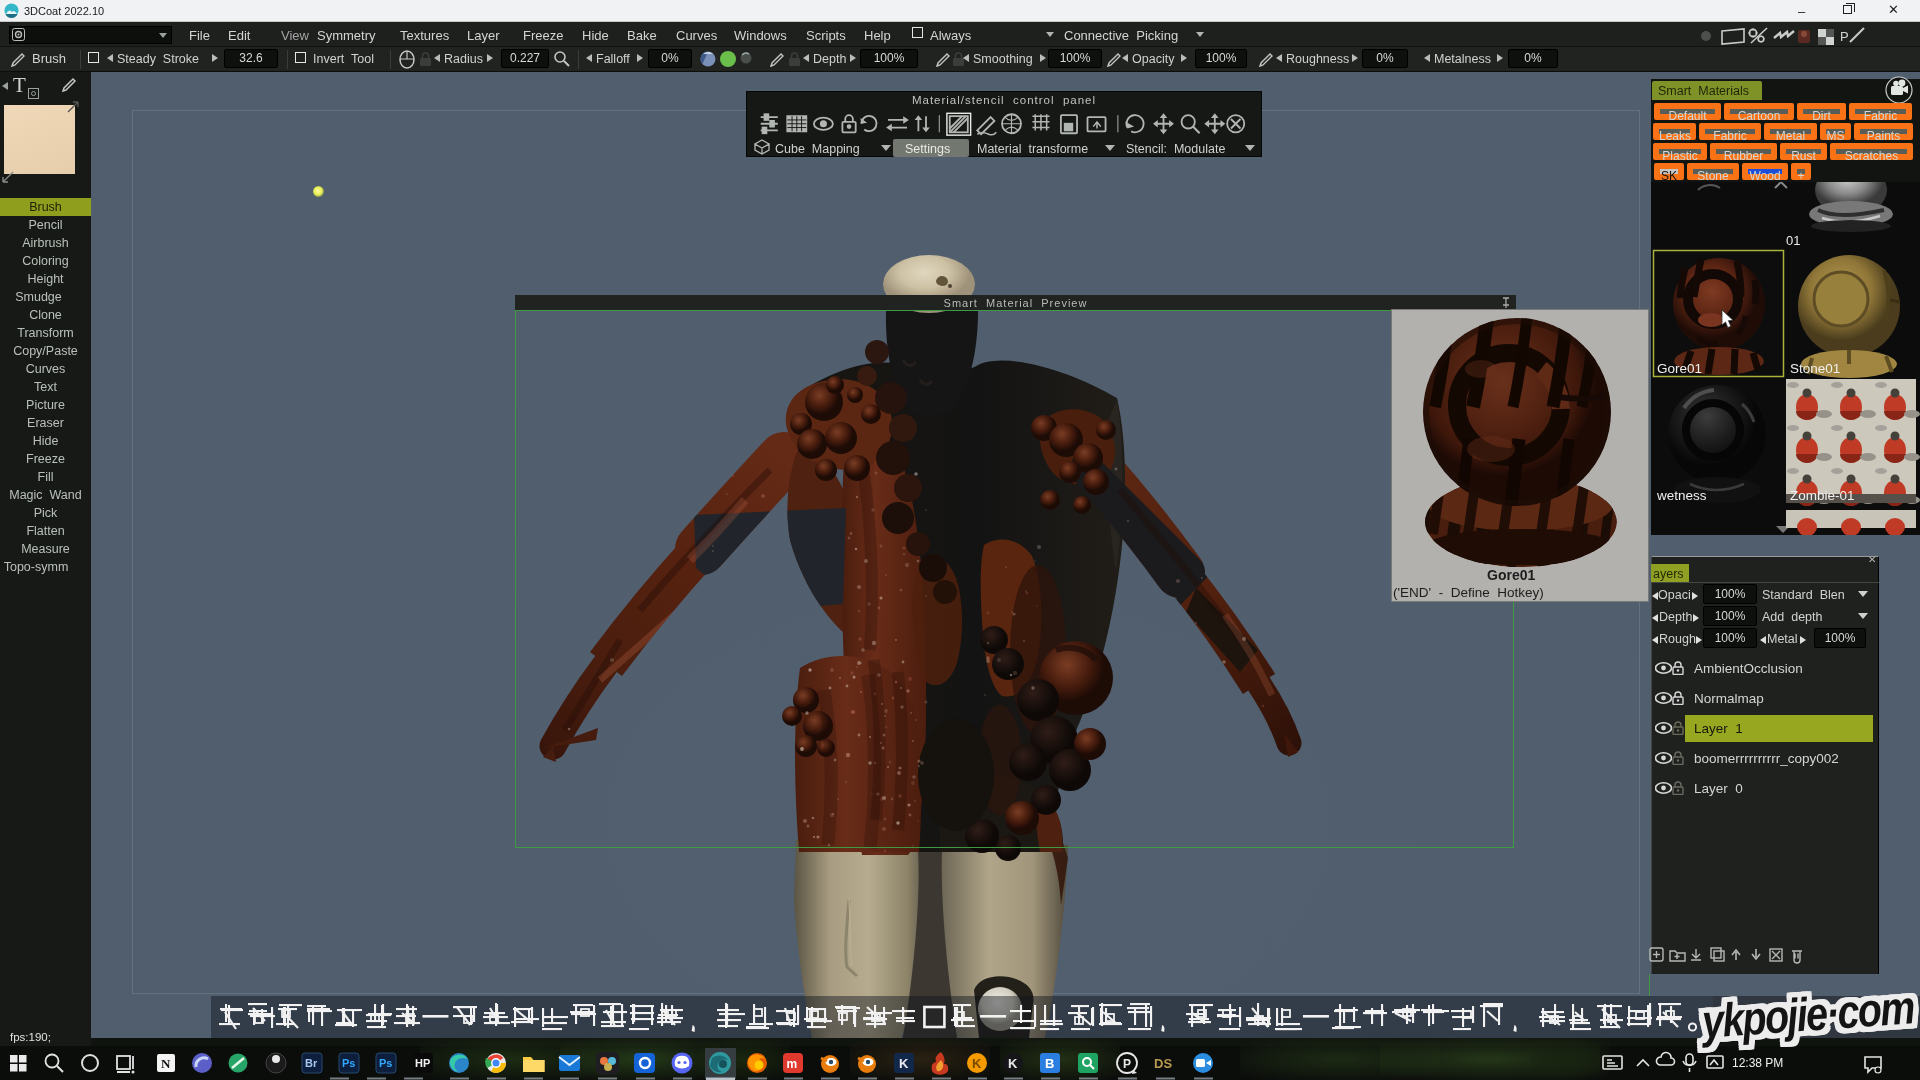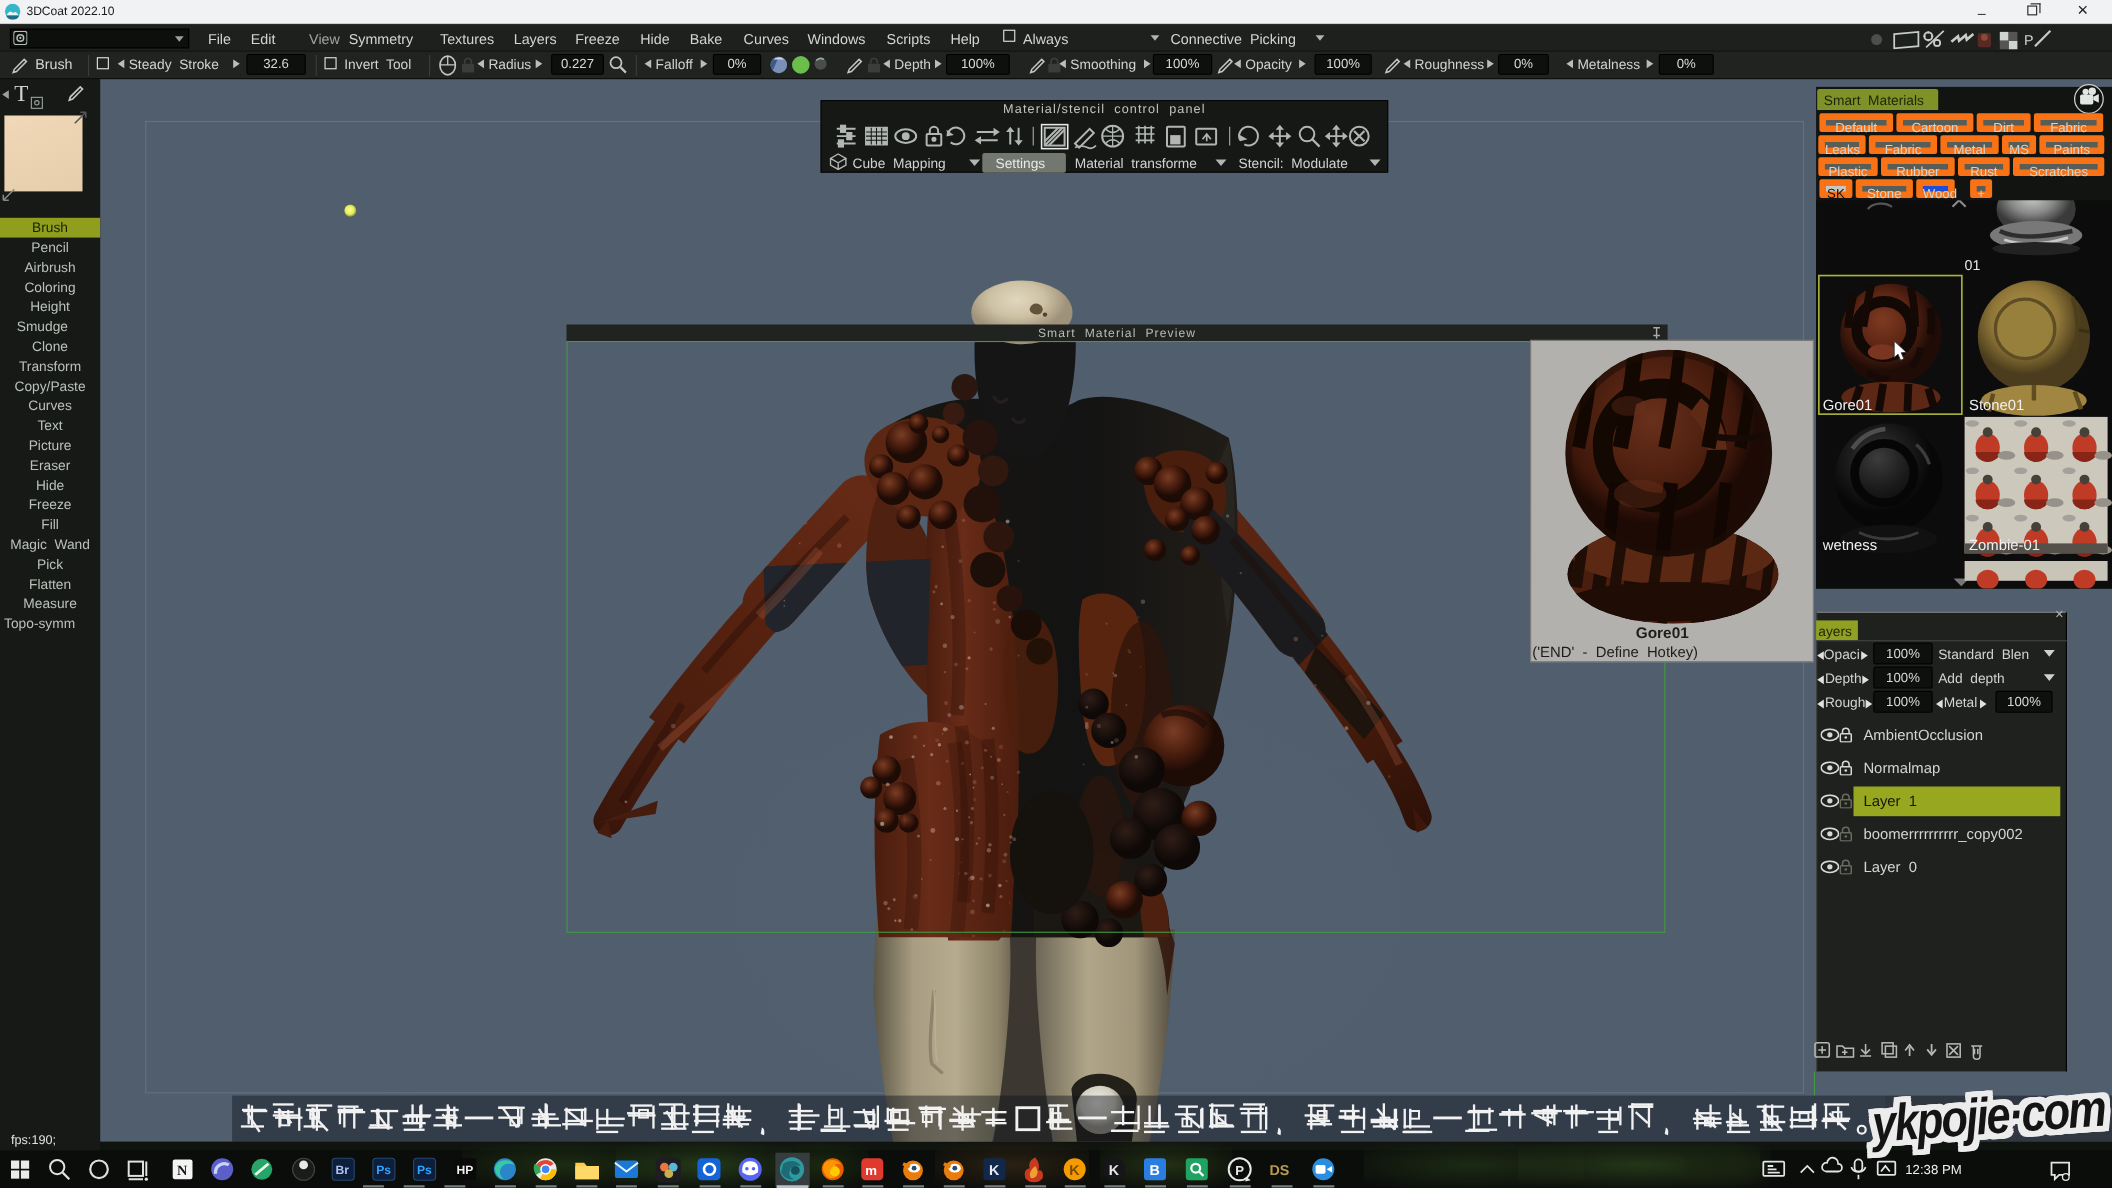--- a/index.html
+++ b/index.html
@@ -38,7 +38,7 @@
 <div class="t" style="left:269px;top:29px;font-size:13px;color:#a3a3a3;margin-left:12px;">View</div>
 <div class="t" style="left:317px;top:29px;font-size:13px;color:#d2d6d2;">Symmetry</div>
 <div class="t" style="left:400px;top:29px;font-size:13px;color:#d2d6d2;">Textures</div>
-<div class="t" style="left:467px;top:29px;font-size:13px;color:#d2d6d2;">Layers</div>
+<div class="t" style="left:467px;top:29px;font-size:13px;color:#d2d6d2;">Layer</div>
 <div class="t" style="left:523px;top:29px;font-size:13px;color:#d2d6d2;">Freeze</div>
 <div class="t" style="left:582px;top:29px;font-size:13px;color:#d2d6d2;">Hide</div>
 <div class="t" style="left:627px;top:29px;font-size:13px;color:#d2d6d2;">Bake</div>

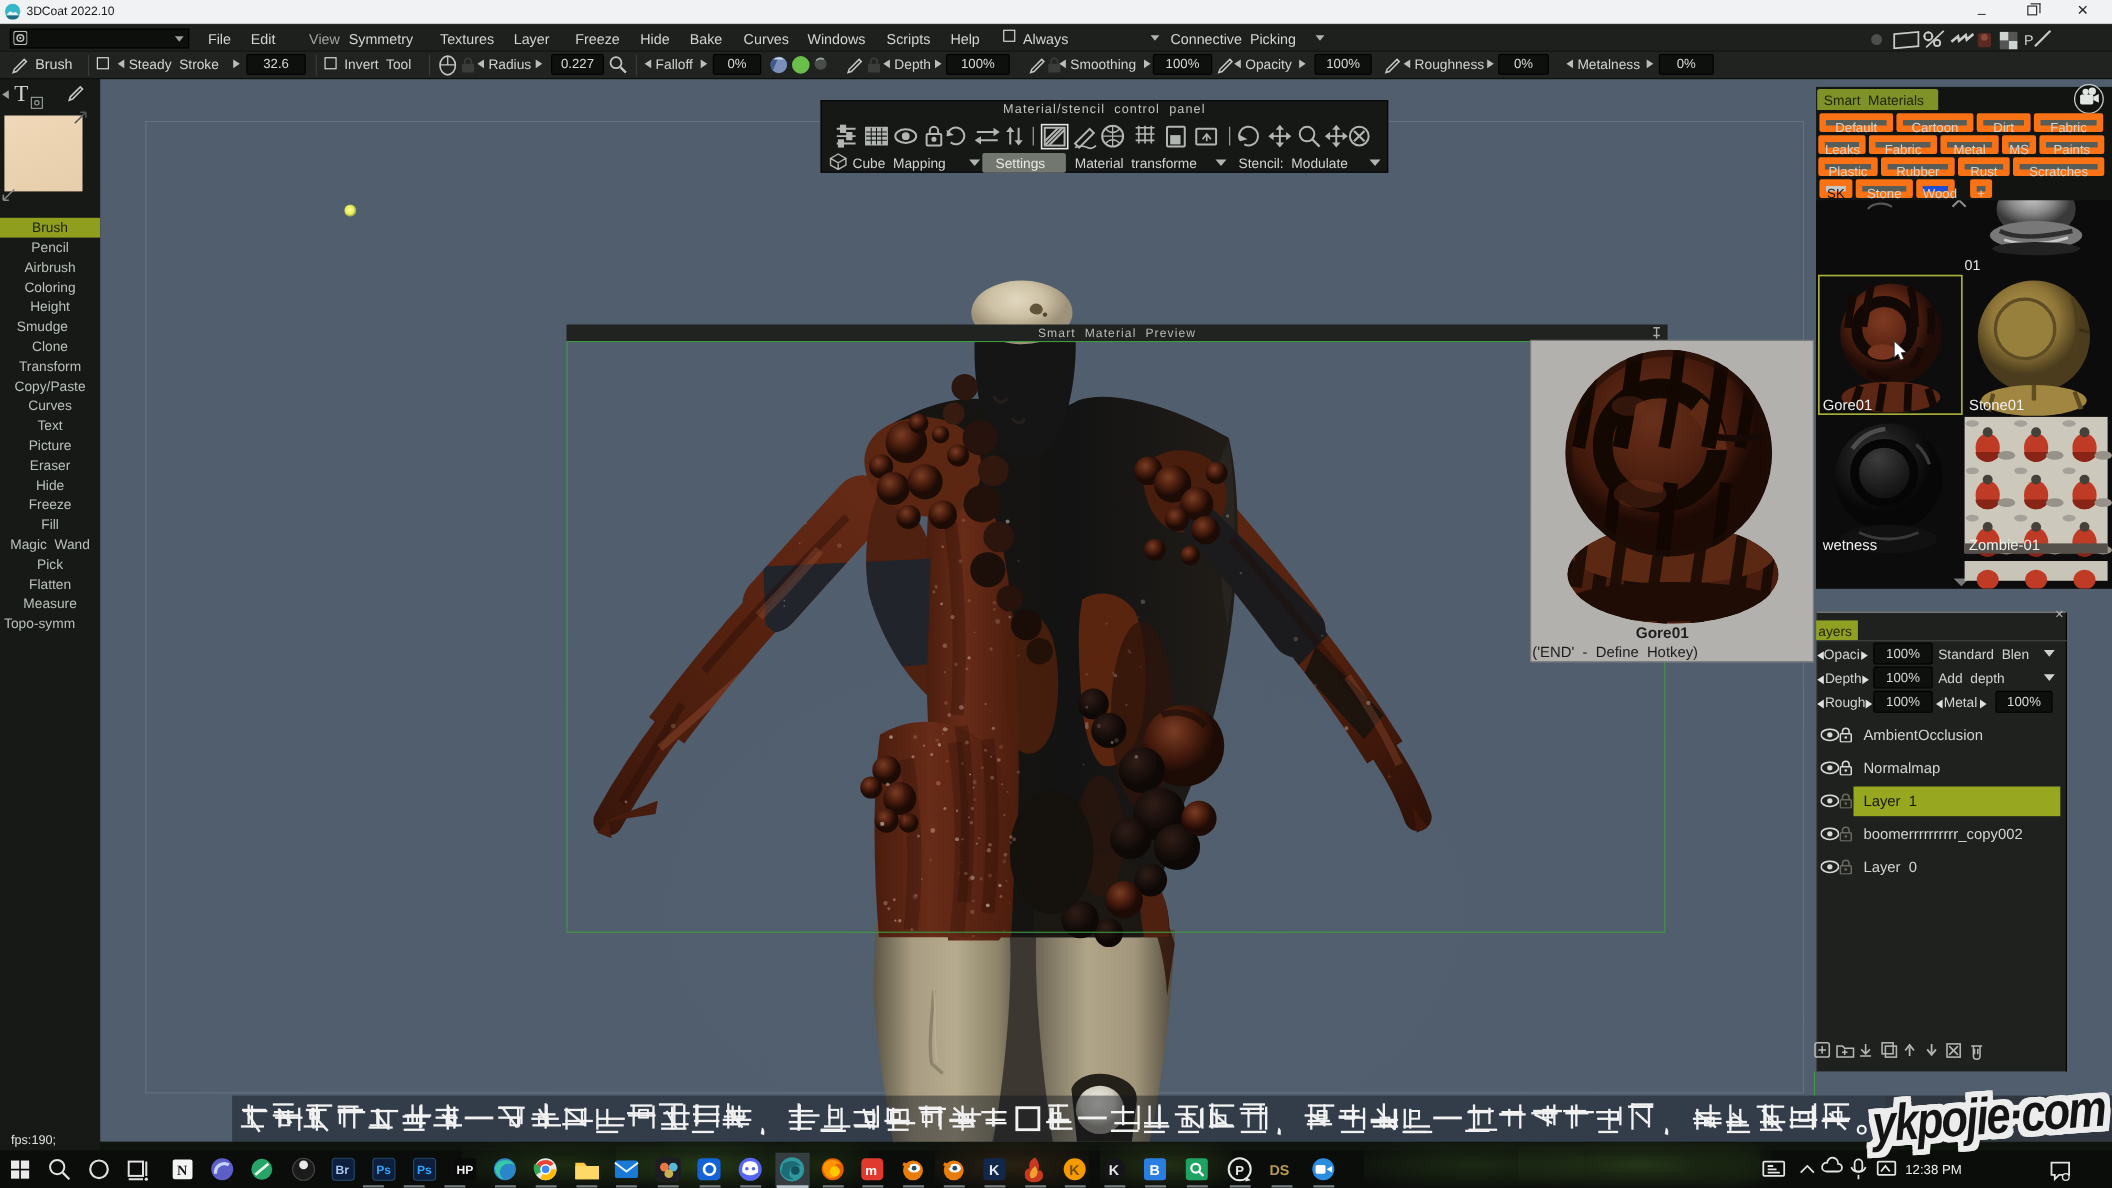--- a/index.html
+++ b/index.html
@@ -767,7 +767,7 @@
 <div class="btn" style="left:1830px;top:143px;width:83px;height:17px;line-height:15px;background:#585d58;color:#d2d6d2">Scratches</div>
 <div class="btn" style="left:1654px;top:163px;width:30px;height:17px;line-height:15px;background:#c6c6c4;color:#151515">SK</div>
 <div class="btn" style="left:1687px;top:163px;width:52px;height:17px;line-height:15px;background:#585d58;color:#d2d6d2">Stone</div>
-<div class="btn" style="left:1742px;top:163px;width:35px;height:17px;line-height:15px;background:#1d4ed8;color:#d2d6d2">Wood</div>
+<div class="btn" style="left:1742px;top:163px;width:46px;height:17px;line-height:15px;background:#1d4ed8;color:#d2d6d2">Wood</div>
 <div class="btn" style="left:1791px;top:163px;width:20px;height:17px;line-height:15px;background:#585d58;color:#d2d6d2">+</div>
 <svg class="a" style="left:1651px;top:182px" width="269" height="353" viewBox="1651 182 269 353">
     <defs>

